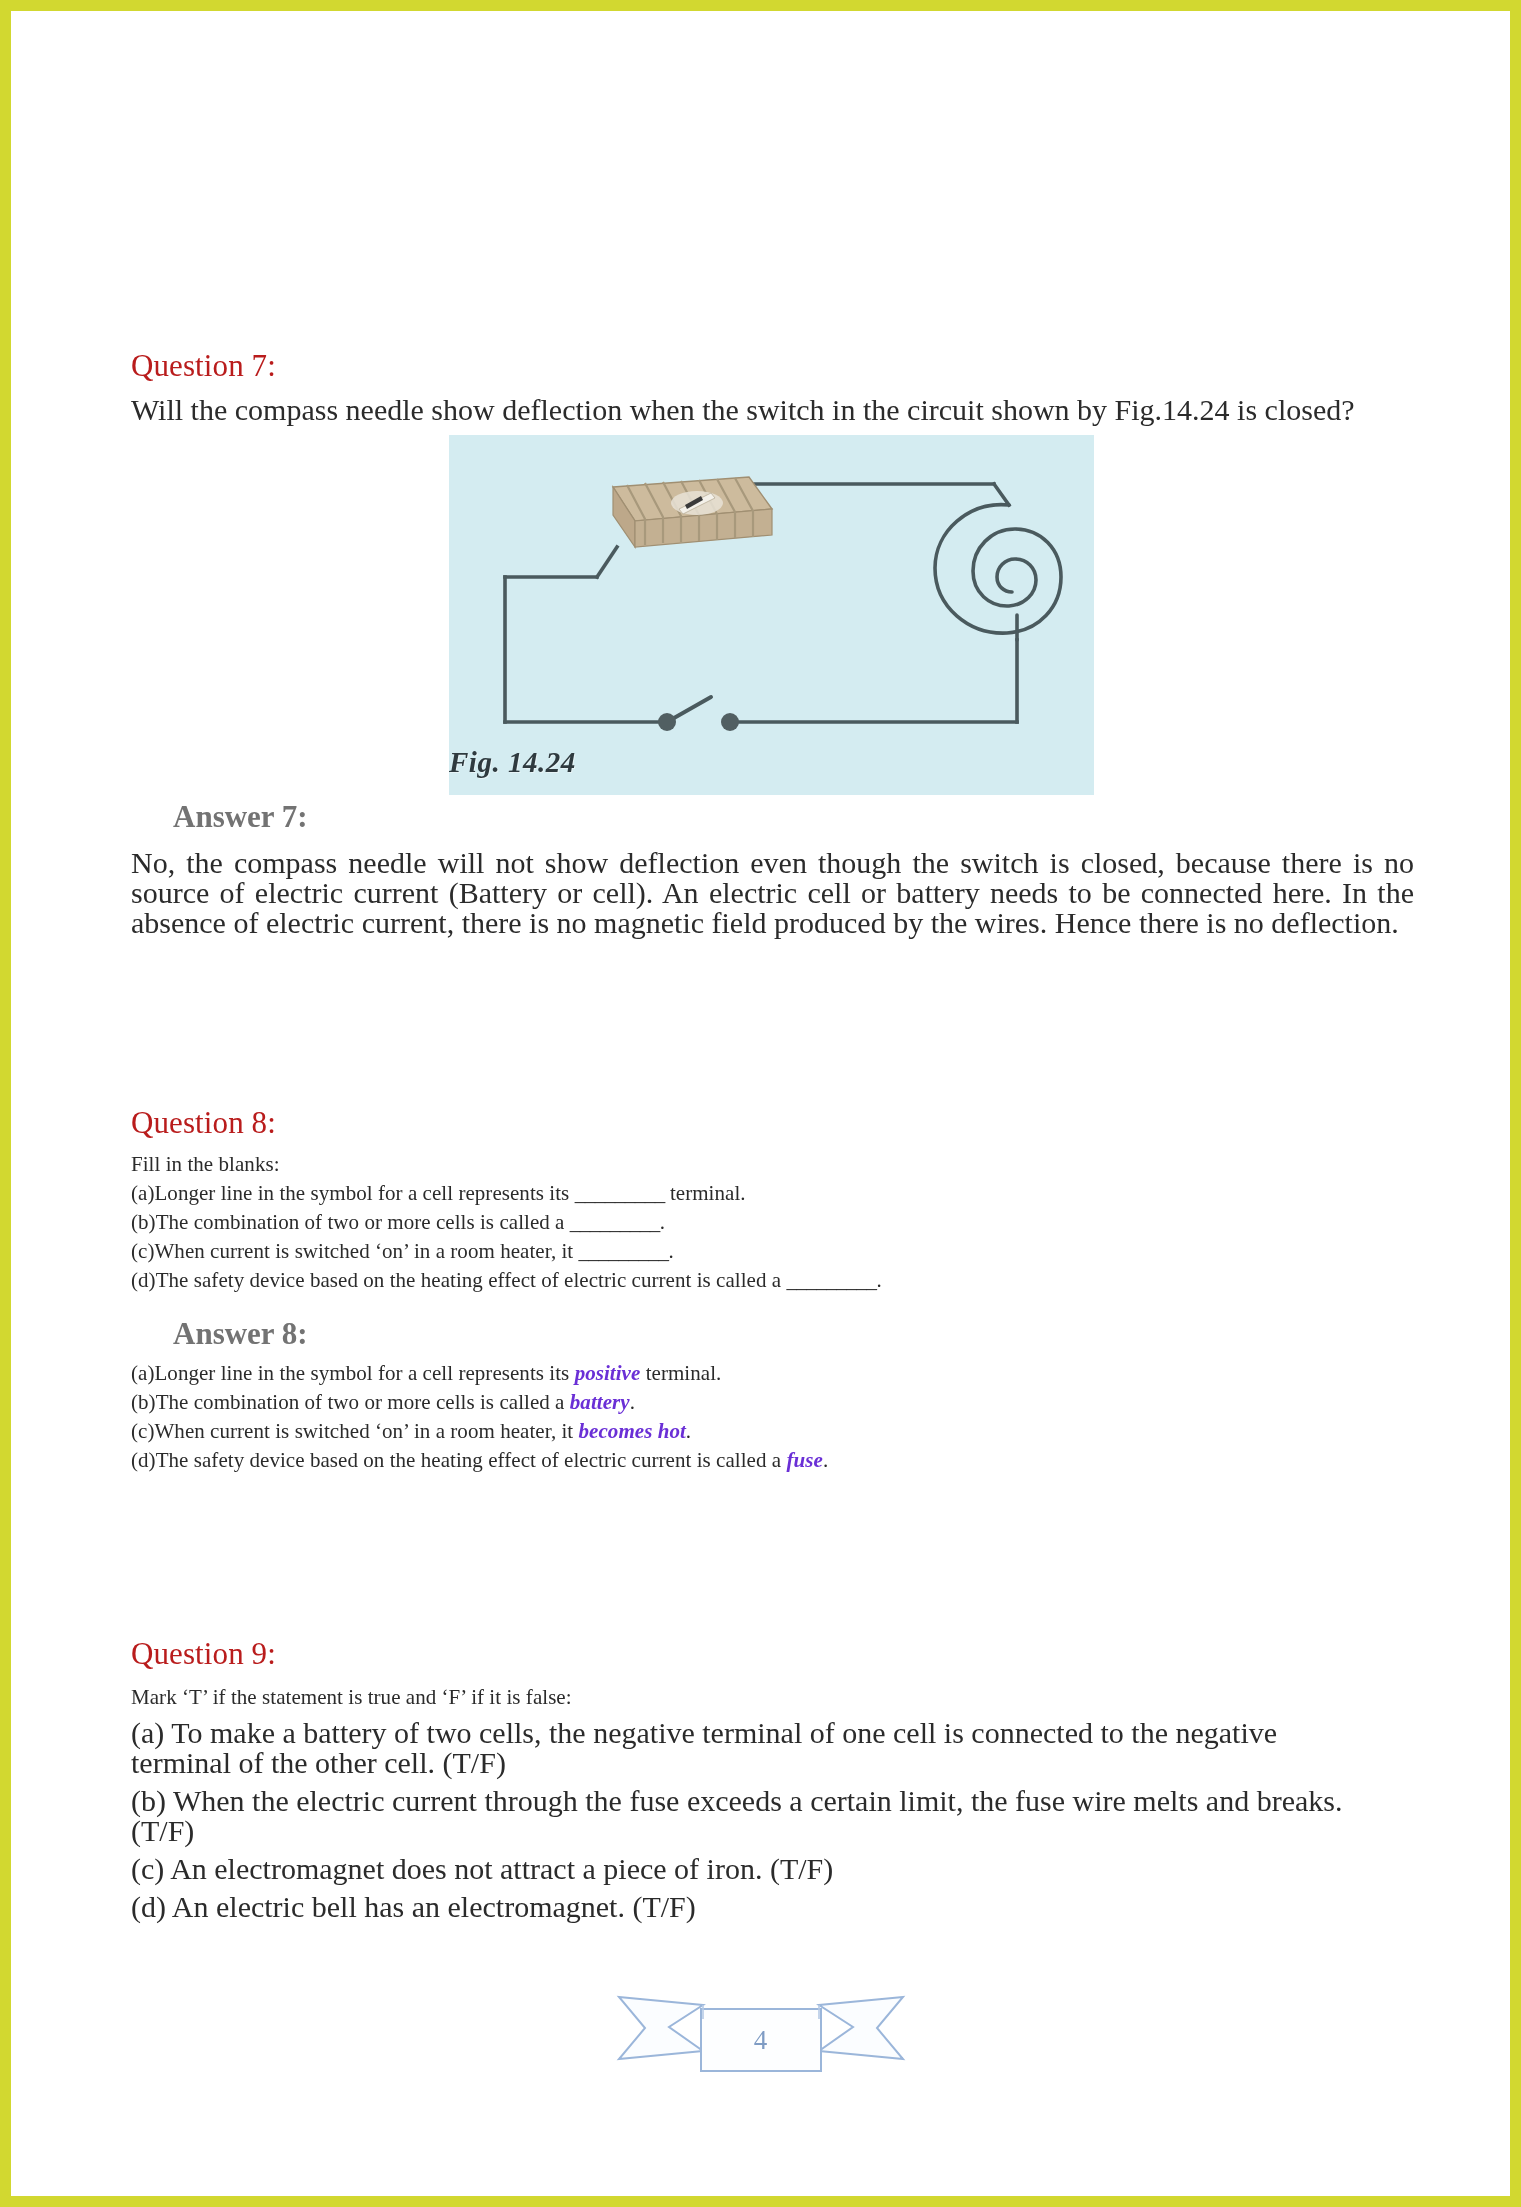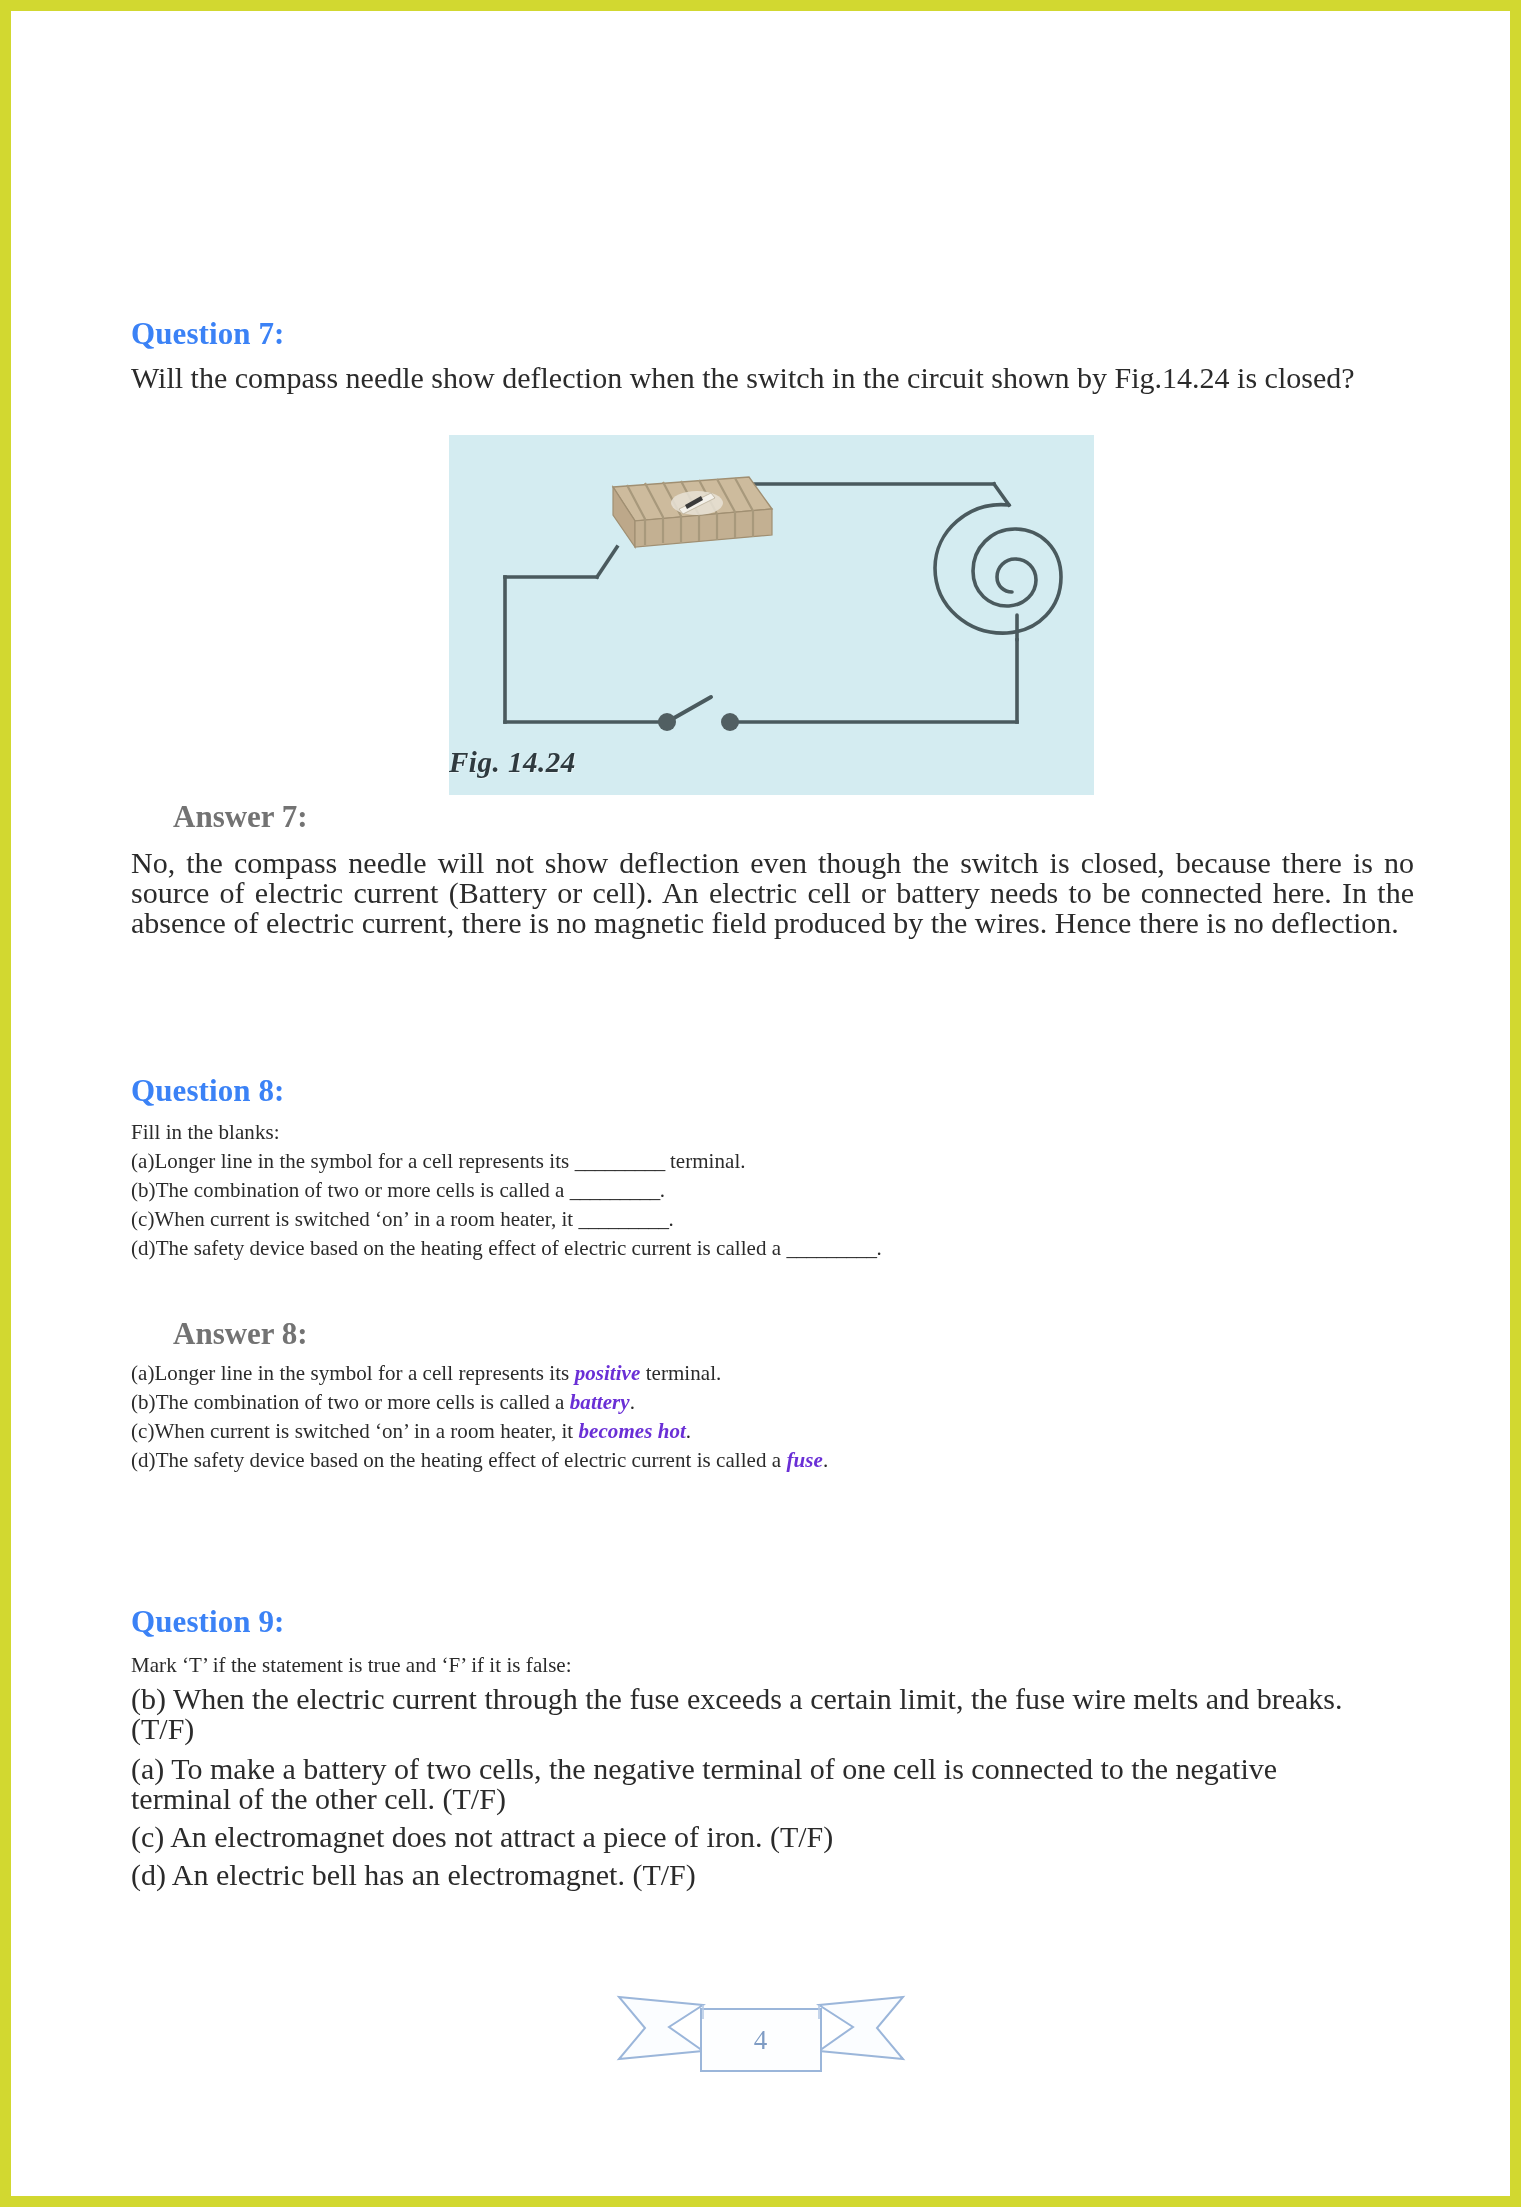--- a/index.html
+++ b/index.html
@@ -38,11 +38,12 @@
   }
 
   .q-head {
-    color: #3b82f6;
-    font-weight: bold;
+    color: #b91c1c;
+    font-weight: normal;
     font-size: 31px;
     line-height: 1.18;
     letter-spacing: .1px;
+    margin-top: 32px;
   }
   .a-head {
     color: #737373;

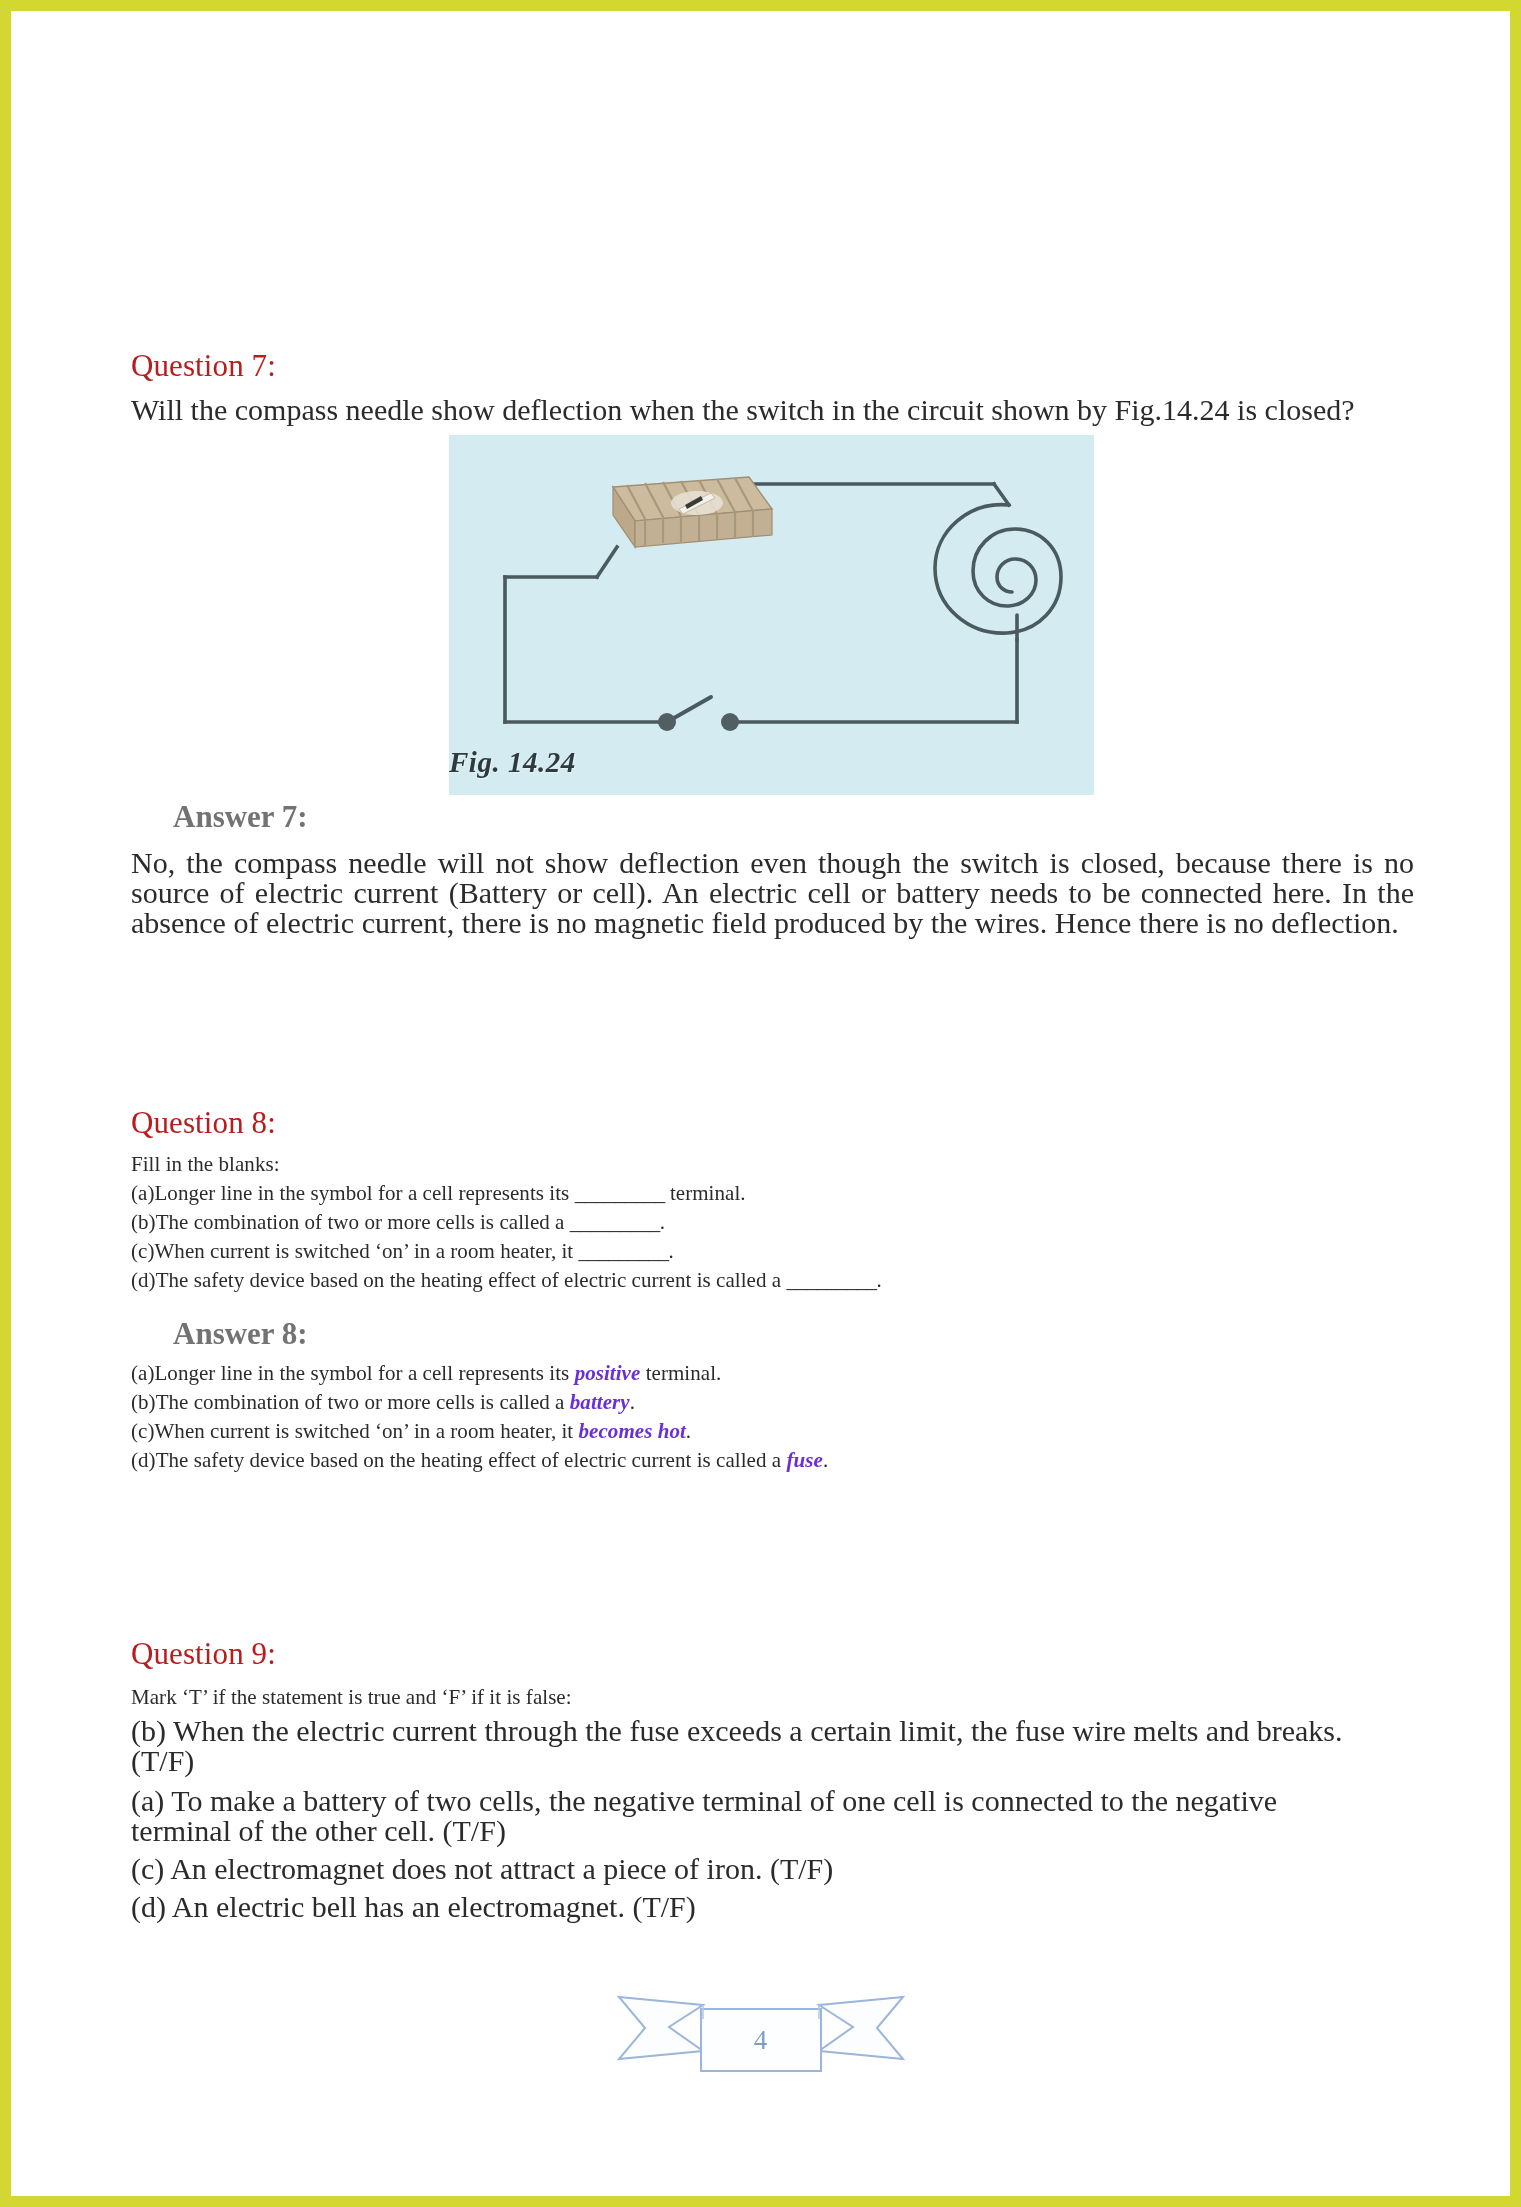--- a/index.html
+++ b/index.html
@@ -240,8 +240,8 @@
     <div class="content" style="top:1593px;">
       <div class="q-head">Question 9:</div>
       <div class="body-line" style="margin-top:14px;">Mark ‘T’ if the statement is true and ‘F’ if it is false:</div>
+      <div class="para" style="margin-top:10px; width:1250px;">(a) To make a battery of two cells, the negative terminal of one cell is connected to the negative terminal of the other cell. (T/F)</div>
       <div class="para" style="margin-top:8px; width:1265px;">(b) When the electric current through the fuse exceeds a certain limit, the fuse wire melts and breaks. (T/F)</div>
-      <div class="para" style="margin-top:10px; width:1250px;">(a) To make a battery of two cells, the negative terminal of one cell is connected to the negative terminal of the other cell. (T/F)</div>
       <div class="para" style="margin-top:8px;">(c) An electromagnet does not attract a piece of iron. (T/F)</div>
       <div class="para" style="margin-top:8px;">(d) An electric bell has an electromagnet. (T/F)</div>
     </div>

